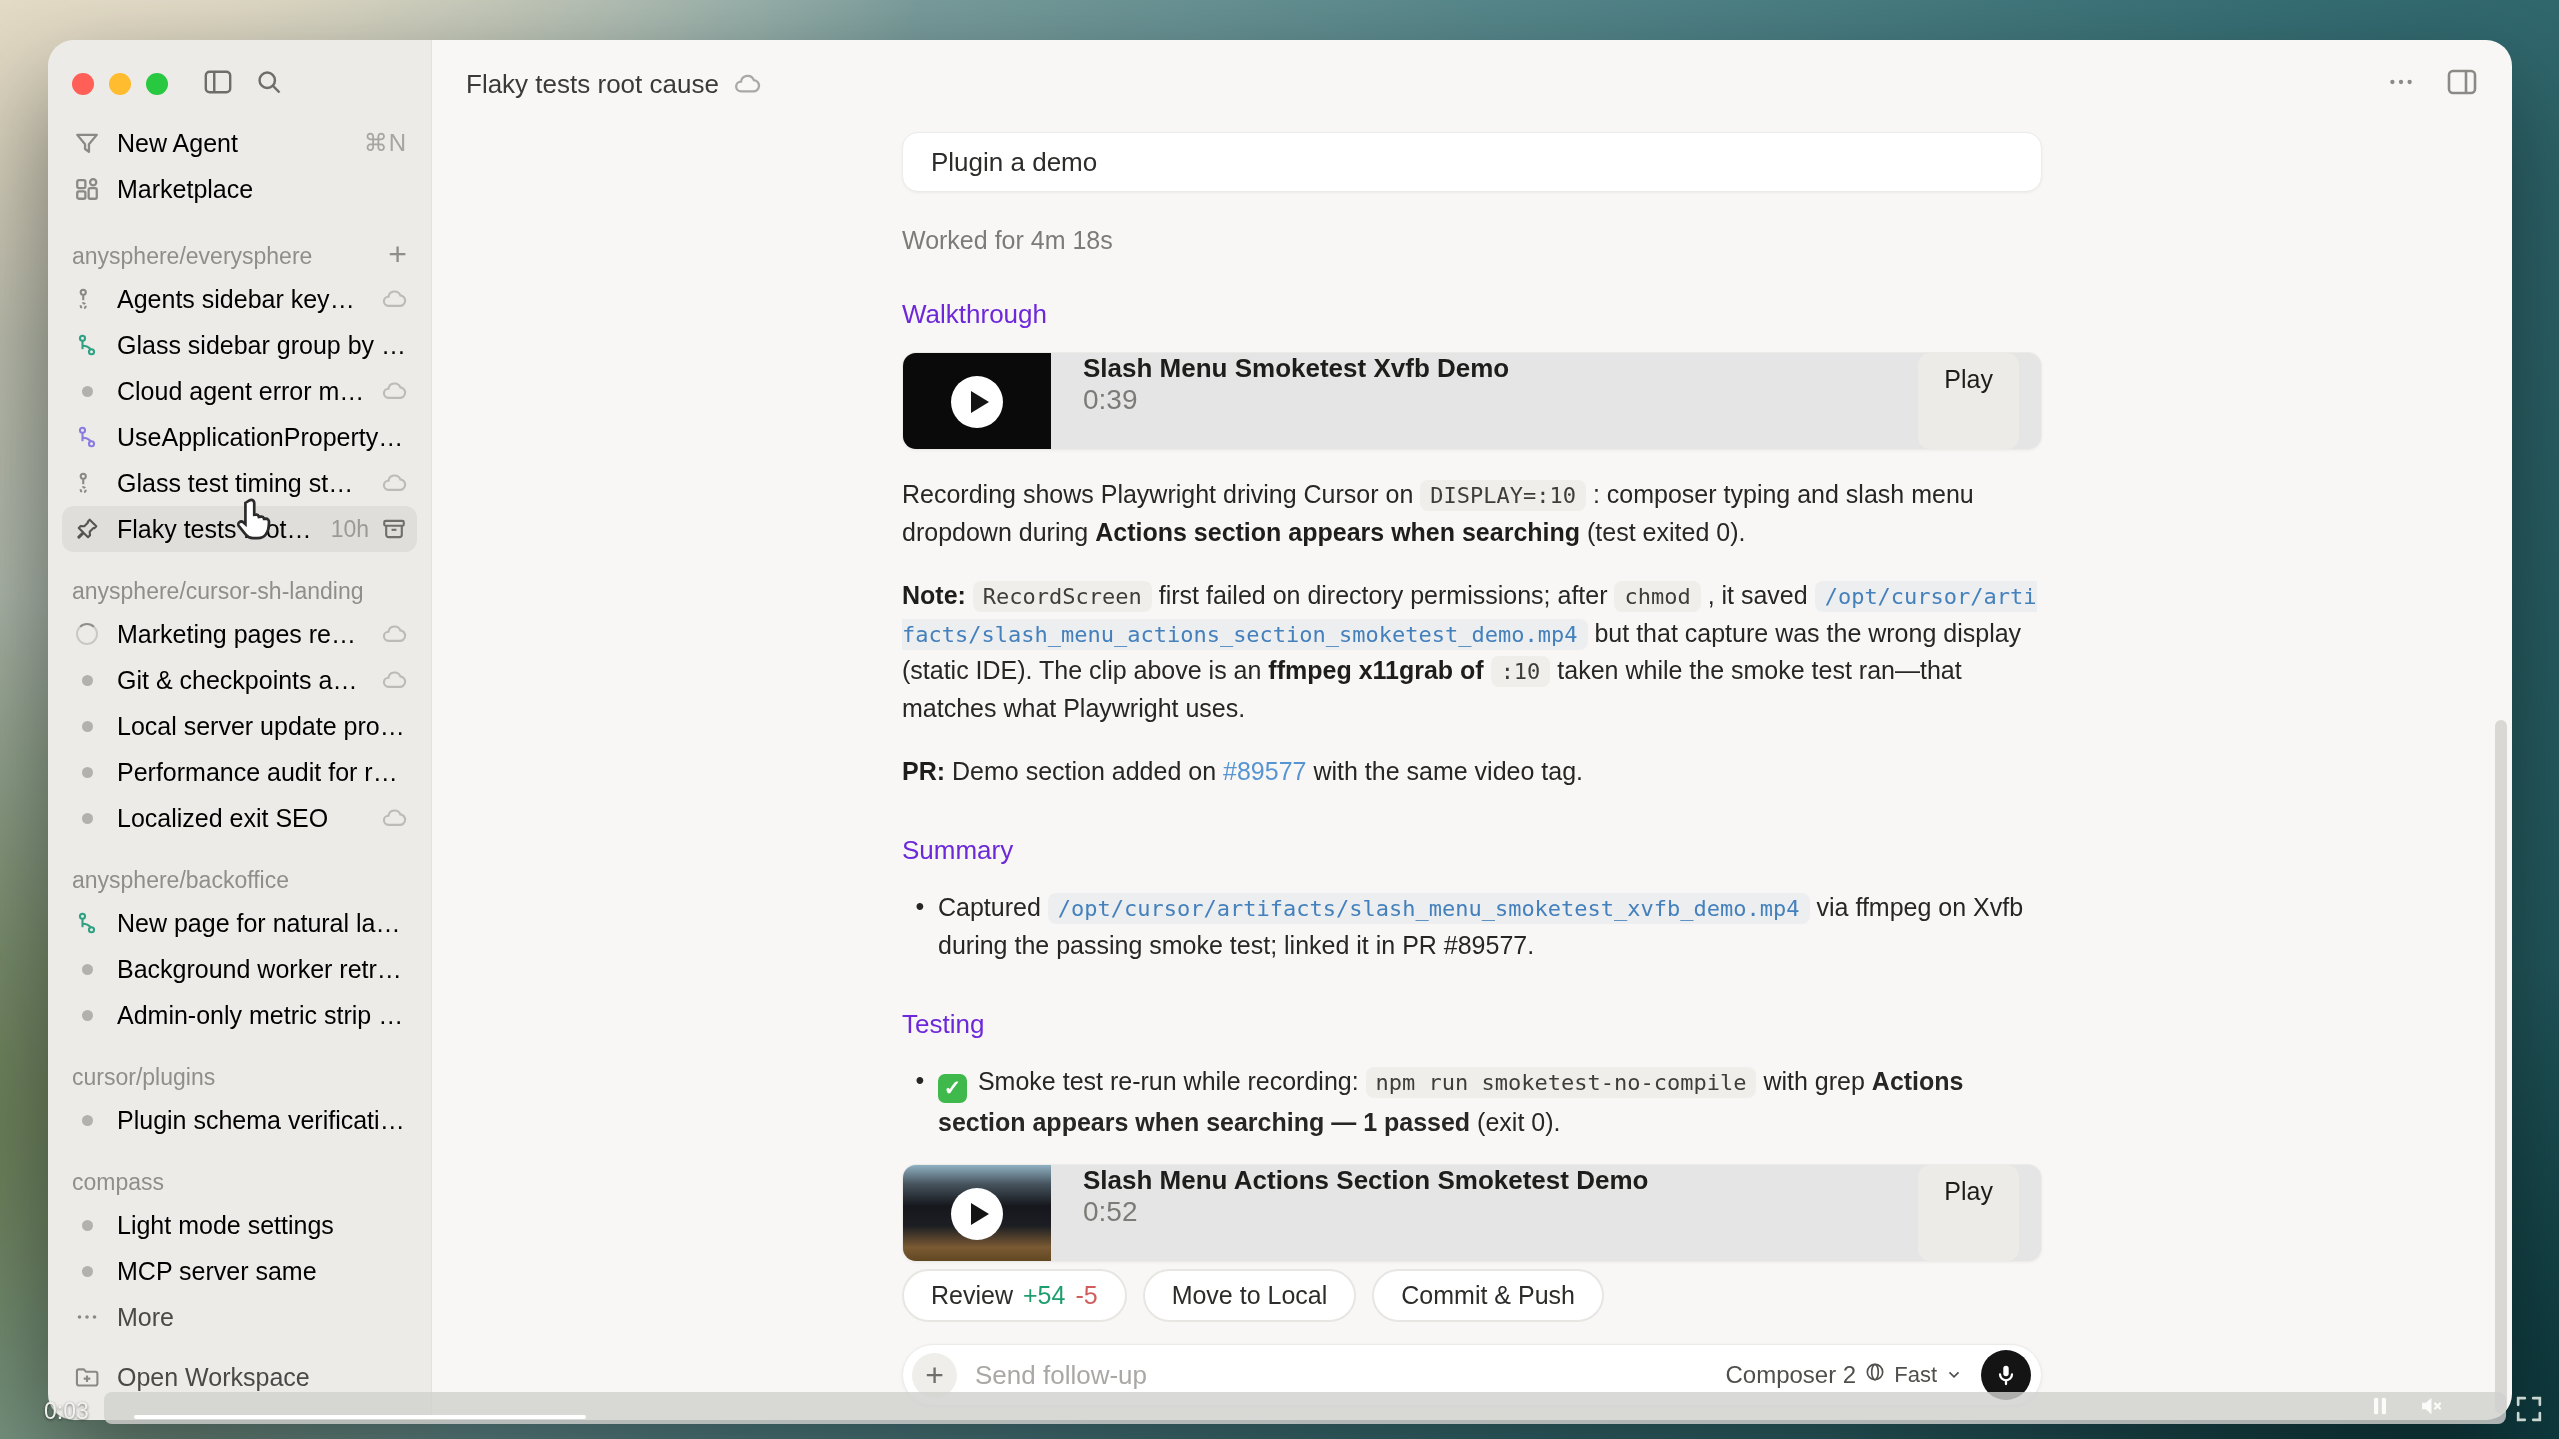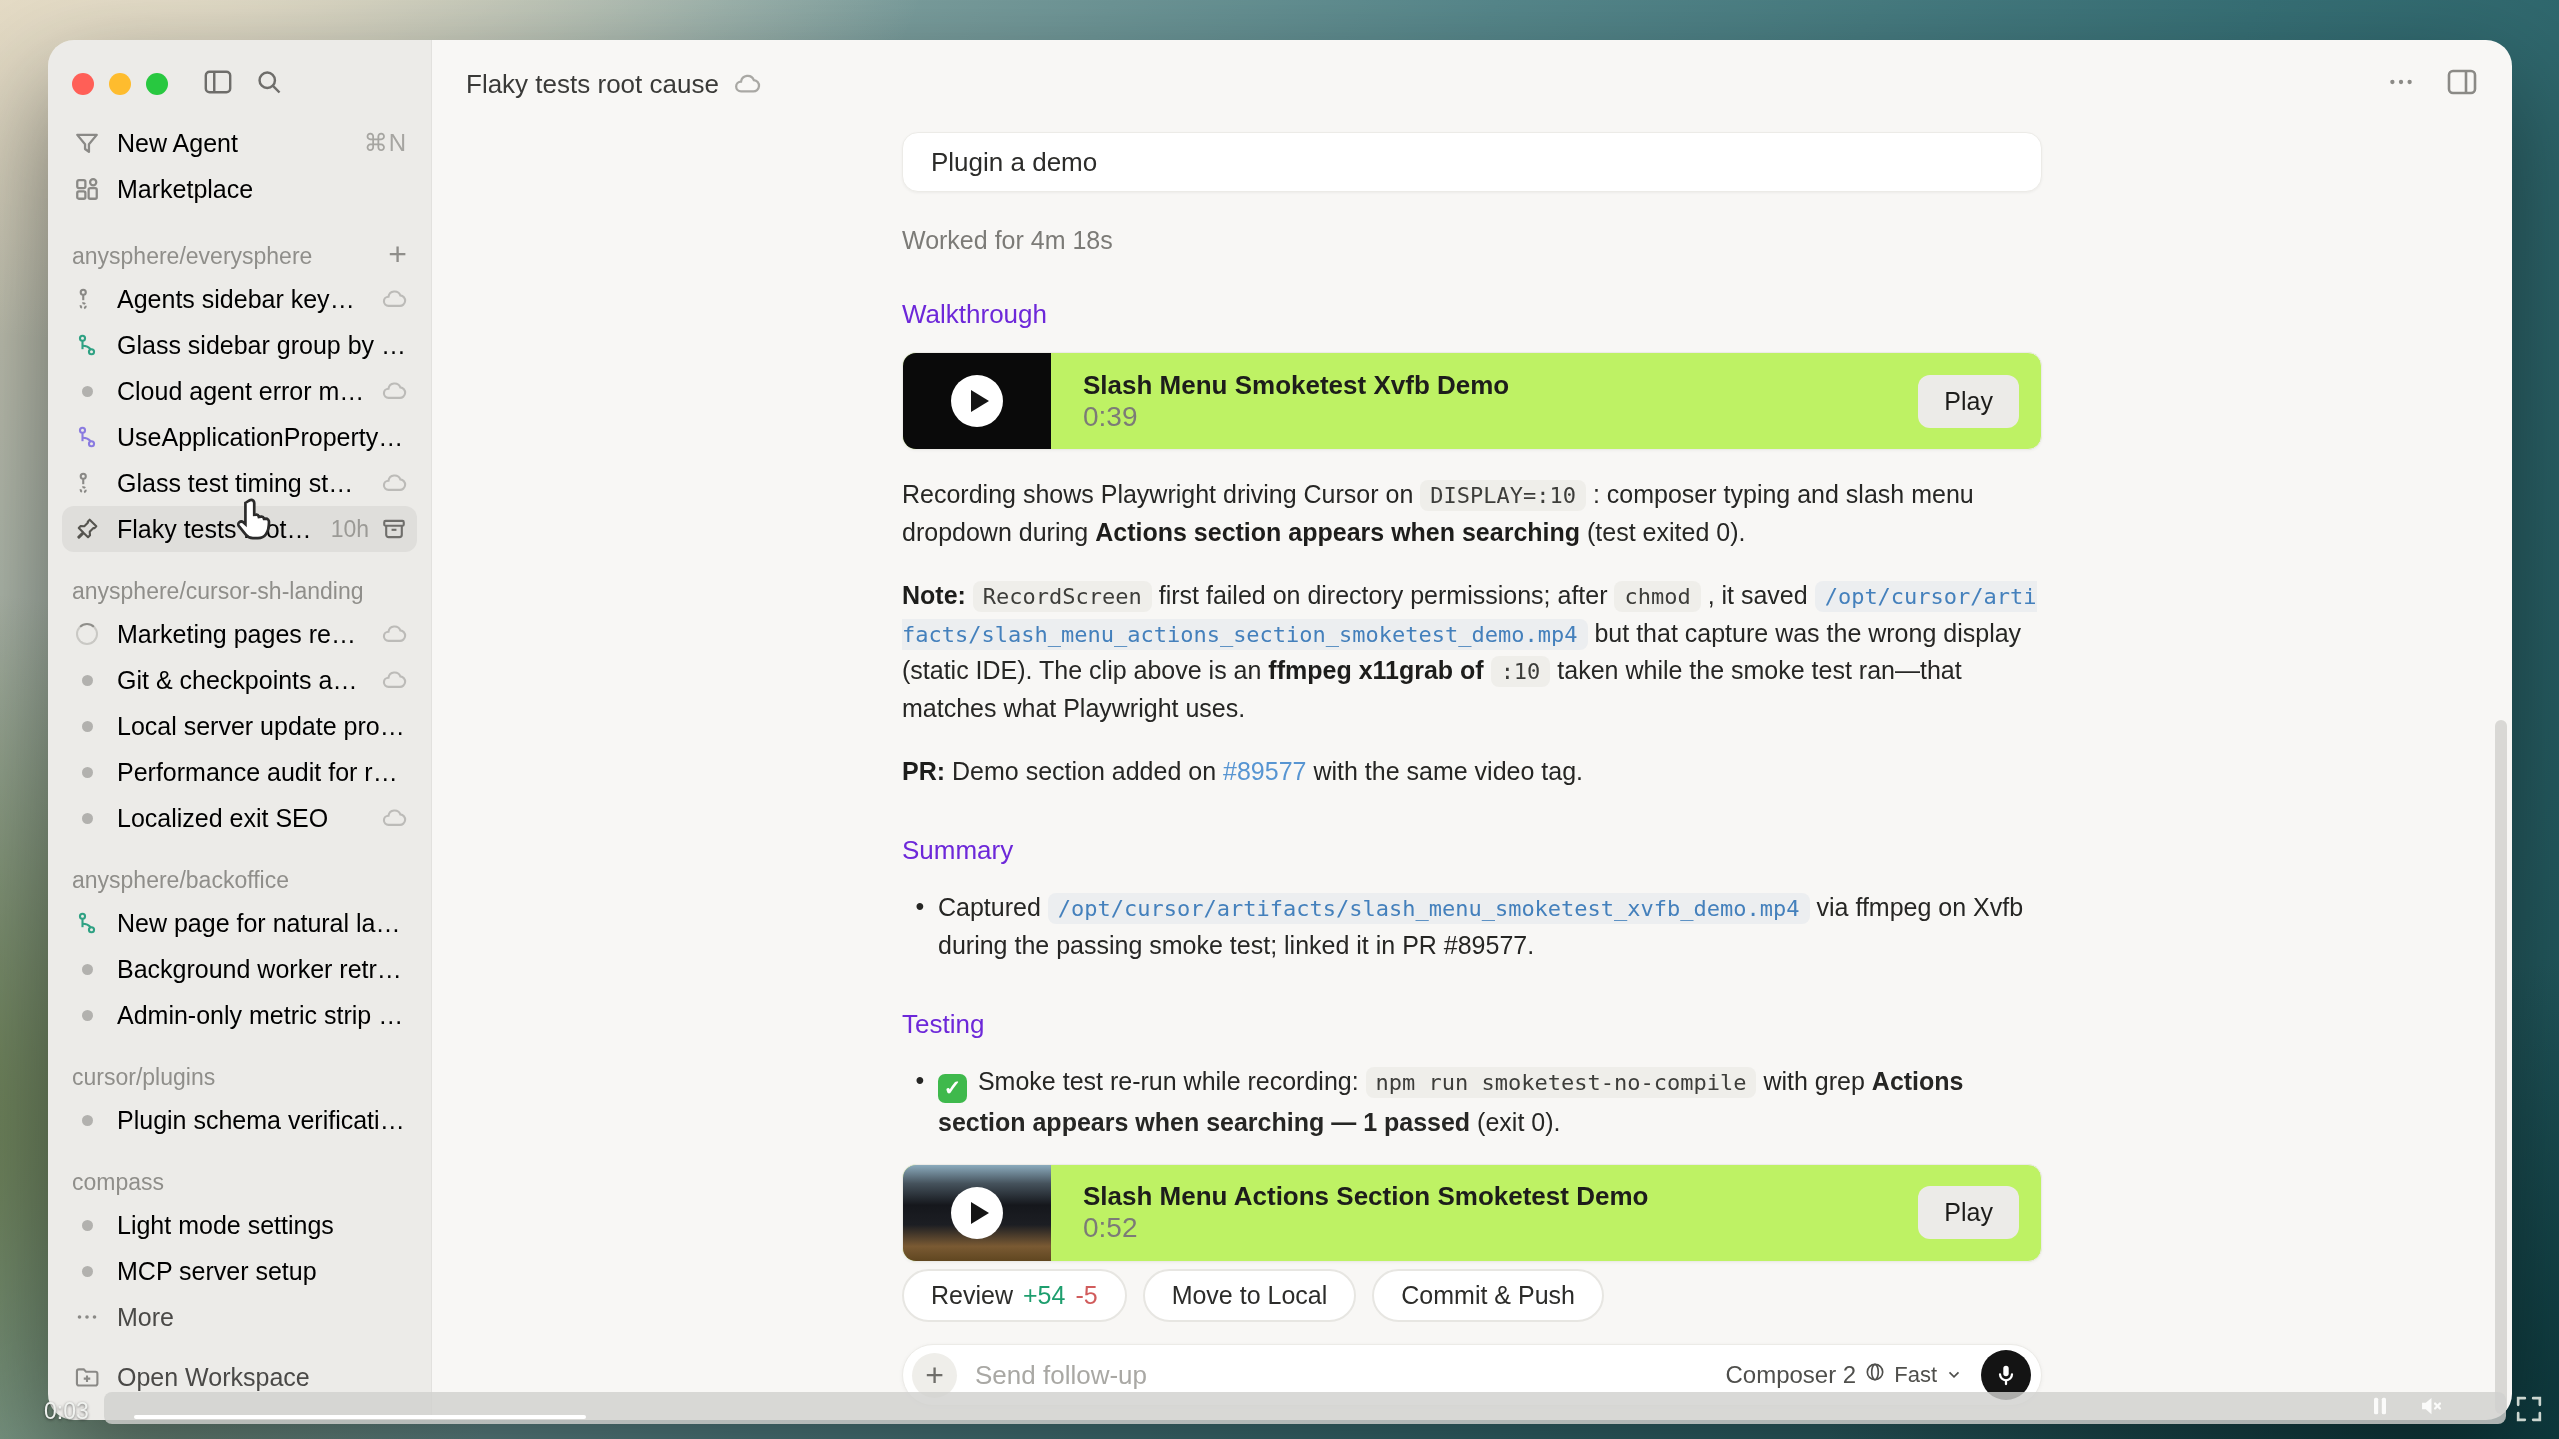--- a/index.html
+++ b/index.html
@@ -64,8 +64,8 @@
     box-shadow:0 1px 3px rgba(0,0,0,.05); margin-top:4px; flex-shrink:0; }
   .status { margin-top:34px; color:#7c7b77; font-size:25px; }
   .h2 { margin-top:44px; font-weight:normal; font-size:26px; color:#6d28d9; }
-  .vcard { margin-top:22px; background:#bef264; border:1px solid #ECEBE7; border-radius:14px;
-    height:98px; display:flex; align-items:center; overflow:hidden; box-shadow:0 1px 3px rgba(0,0,0,.04); flex-shrink:0; }
+  .vcard { margin-top:22px; background:#e5e5e5; border:1px solid #ECEBE7; border-radius:14px;
+    height:98px; display:flex; overflow:hidden; box-shadow:0 1px 3px rgba(0,0,0,.04); flex-shrink:0; }
   .vthumb { width:148px; height:98px; background:#0a0a0a; display:flex; align-items:center; justify-content:center; flex-shrink:0; }
   .vthumb.ide { background:linear-gradient(180deg,#8fb0c2 0%,#45525c 20%,#15171c 42%,#1c1e23 62%,#7a5a33 84%,#5e451f 100%); }
   .playcirc { width:52px; height:52px; background:#fff; border-radius:50%; display:flex; align-items:center; justify-content:center; }

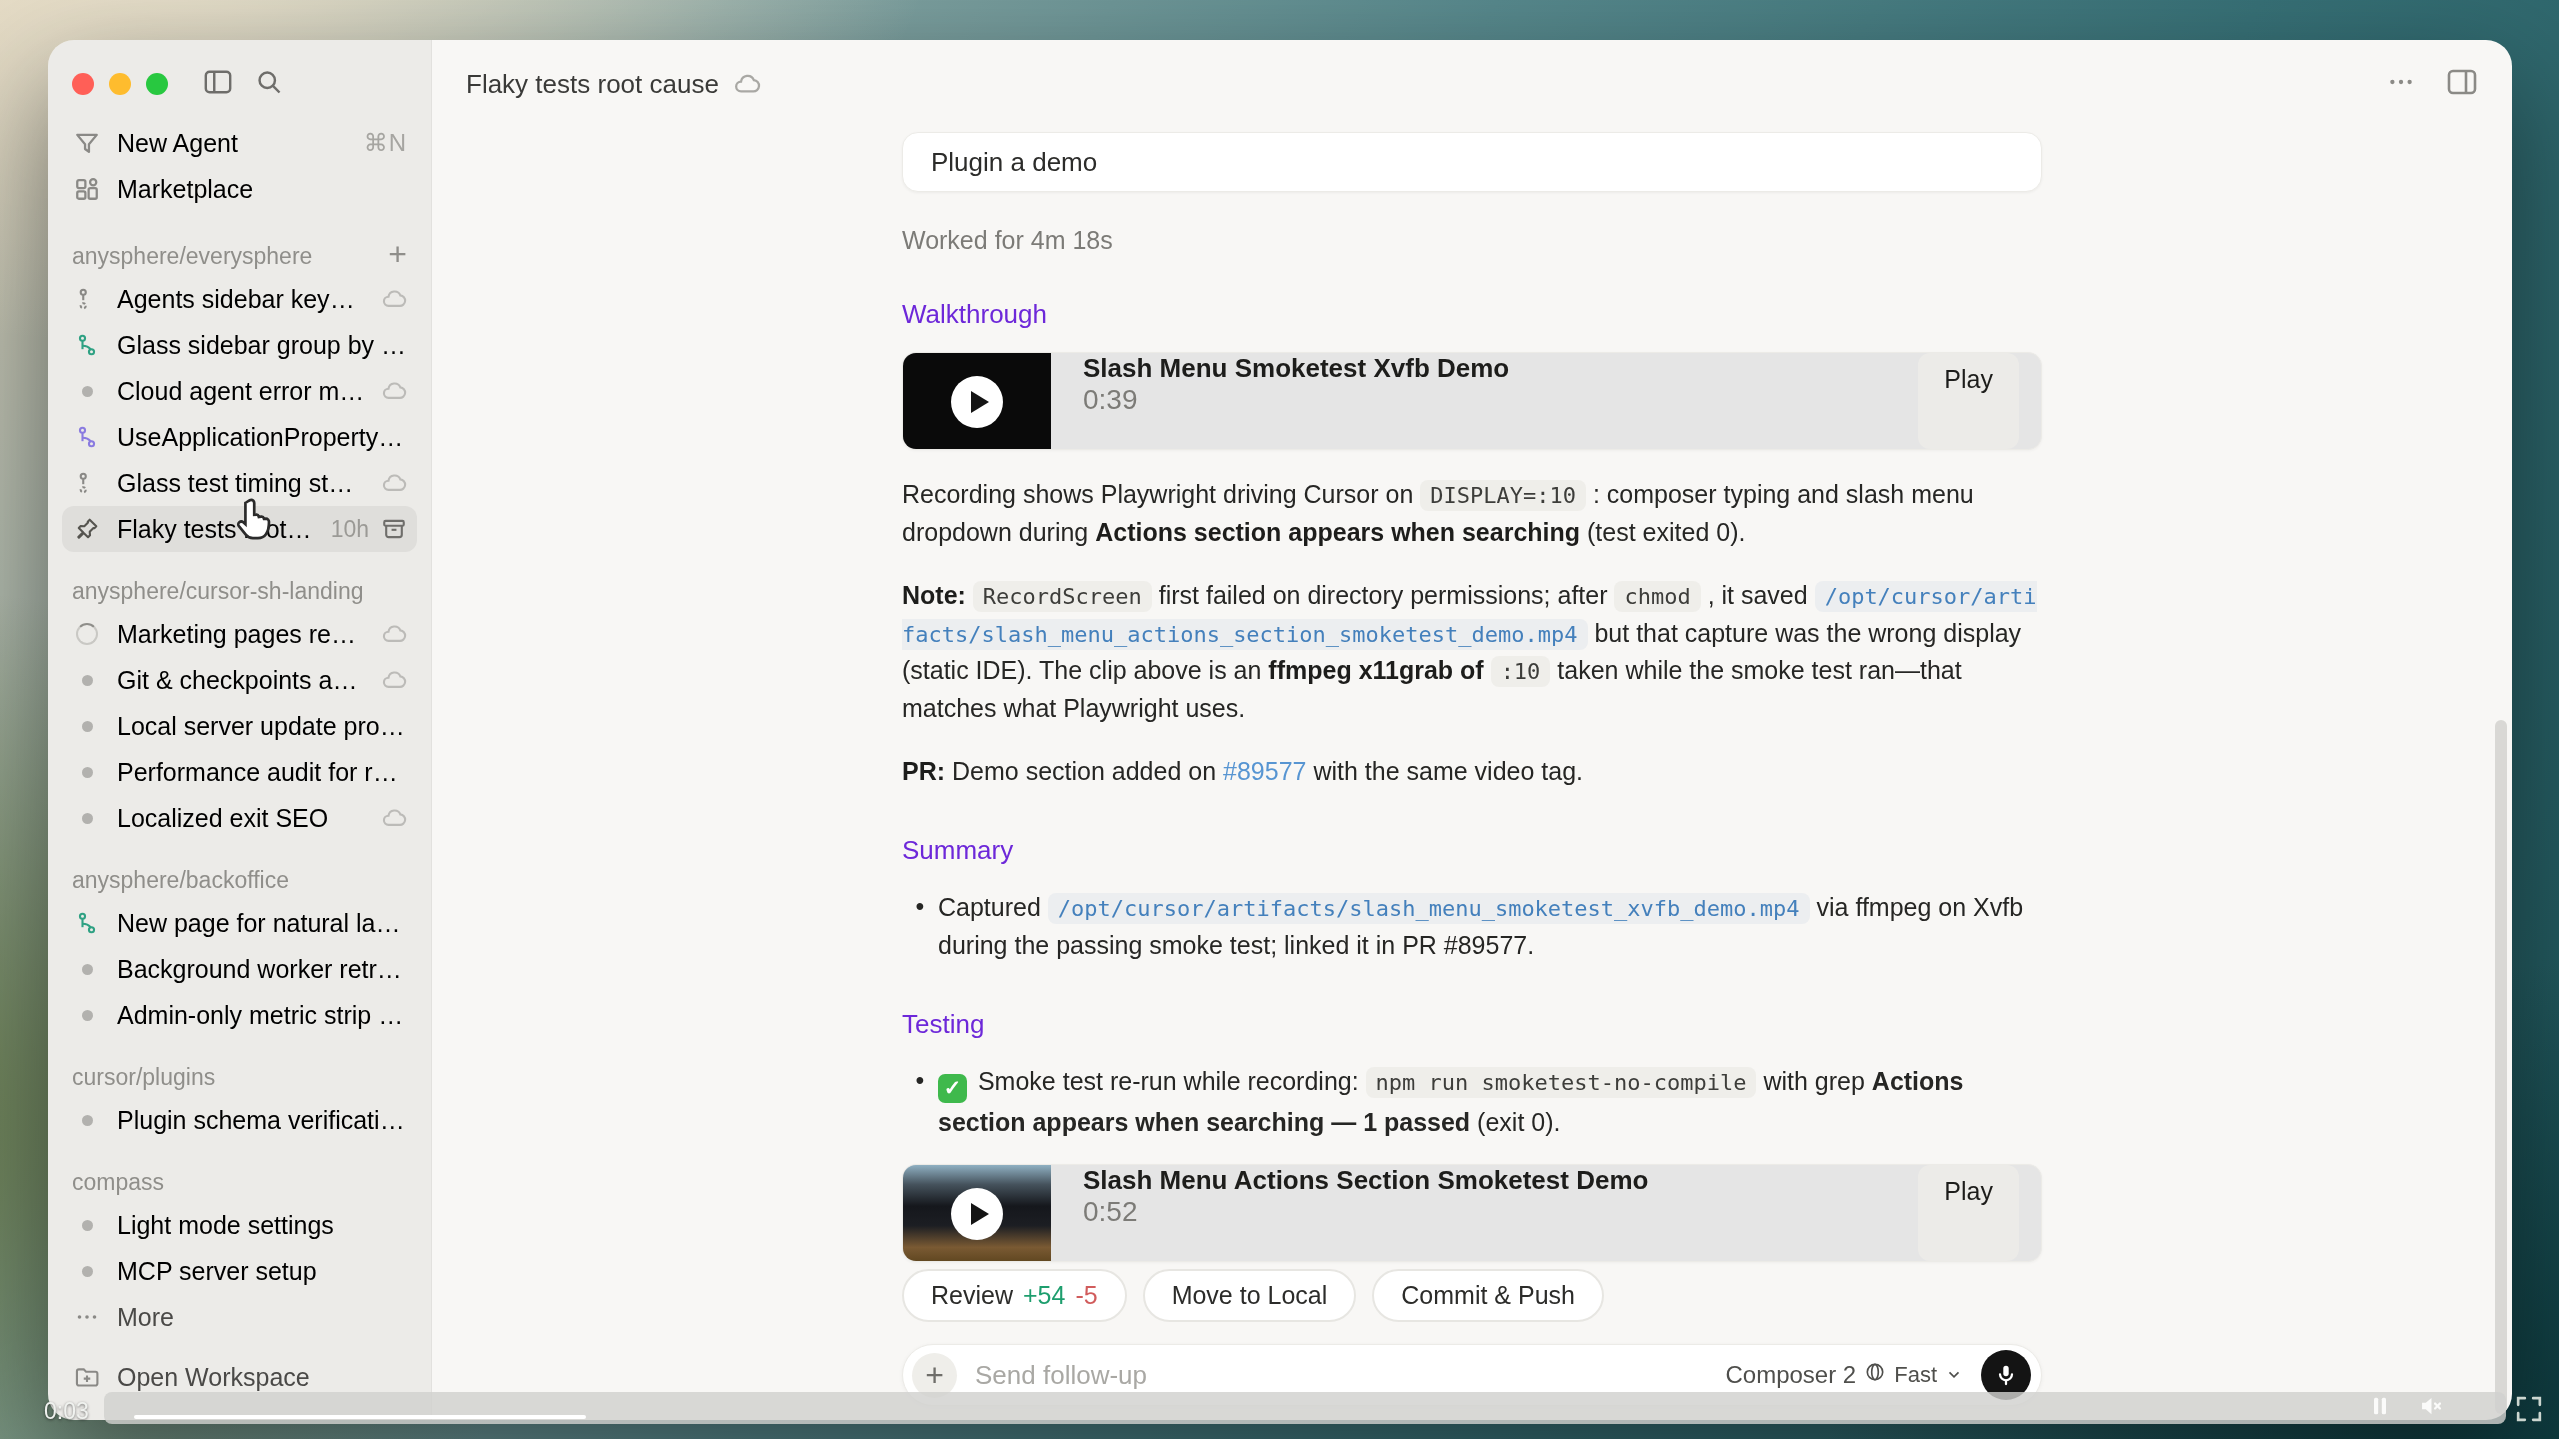--- a/index.html
+++ b/index.html
@@ -341,7 +341,7 @@
       <span class="sic">
           <span class="sdot"></span>
         </span>
-      <span class="slabel">MCP server setup</span>
+      <span class="slabel">MCP server same</span>
     </div>
     <div class="srow more-row">
       <span class="sic">

